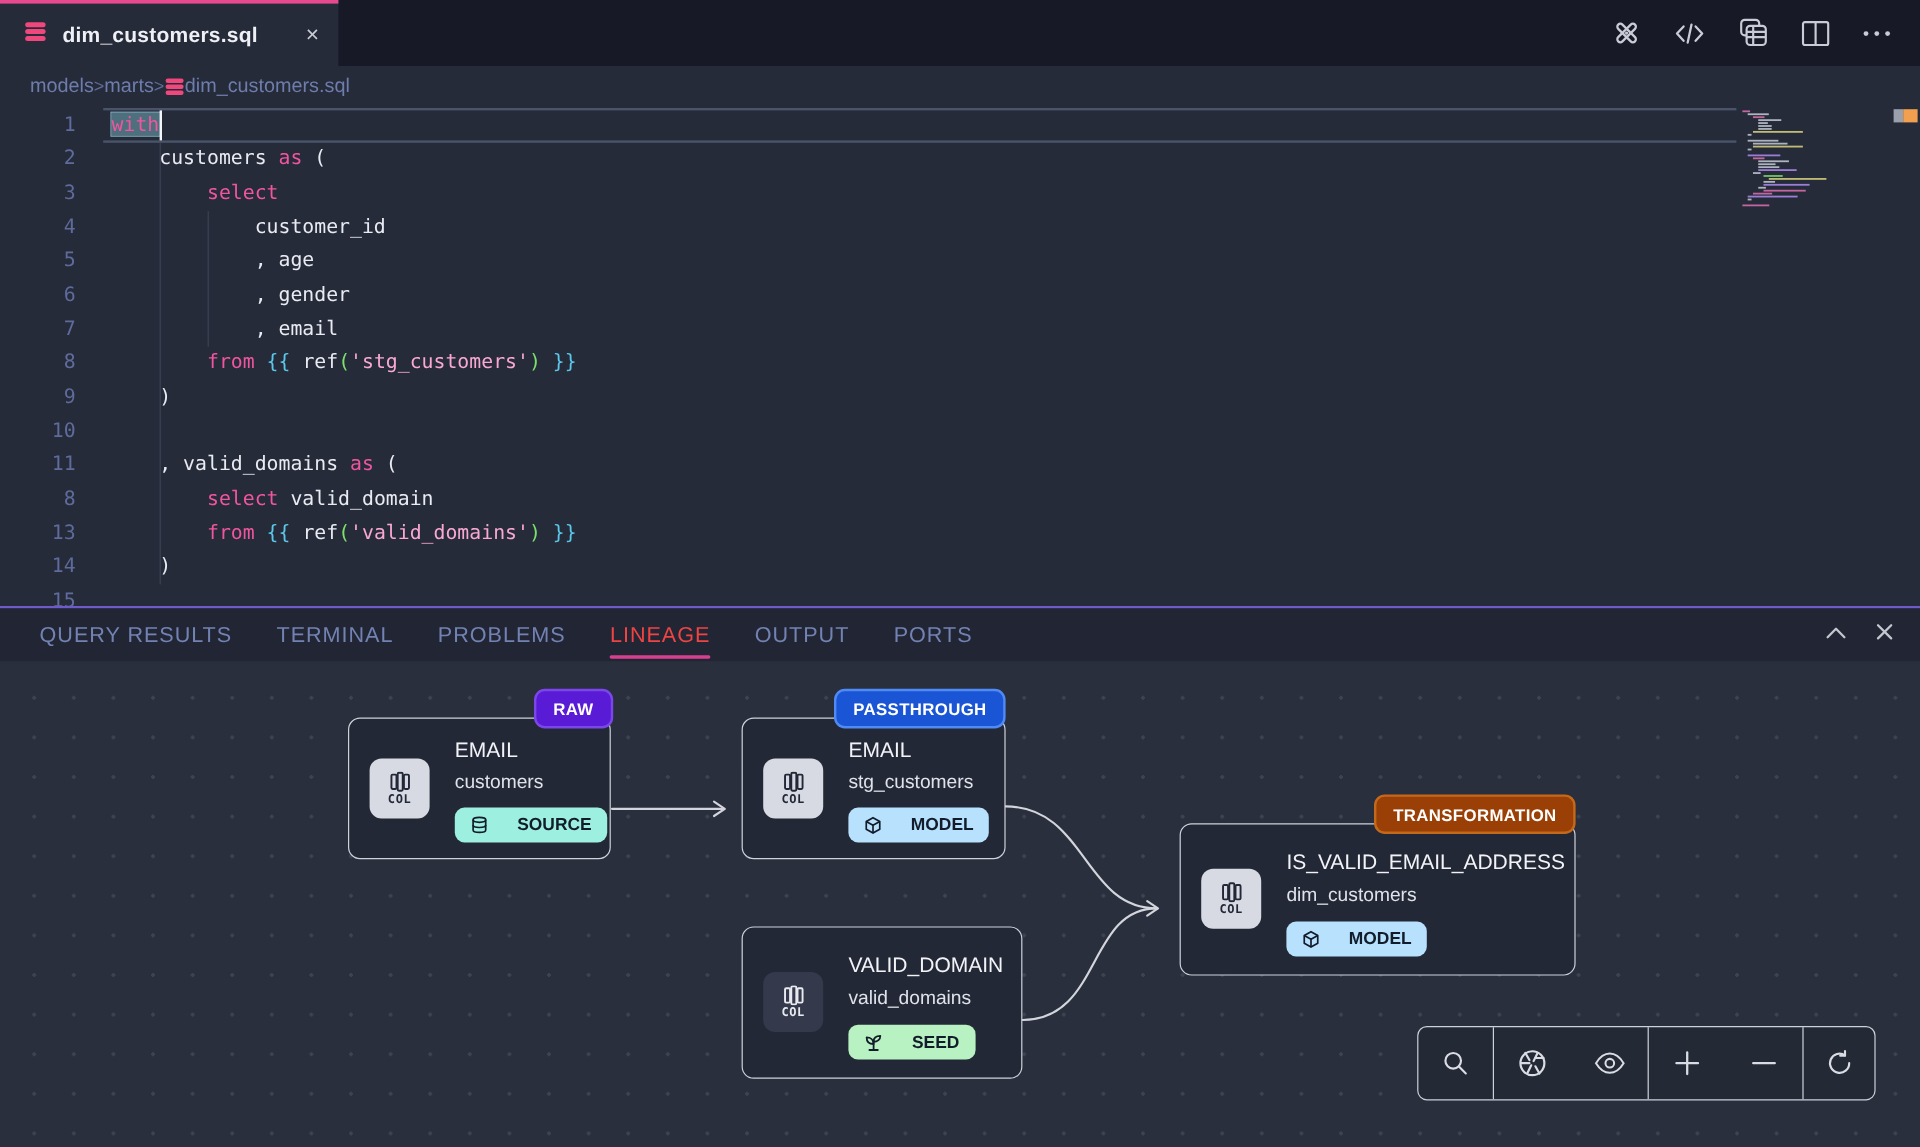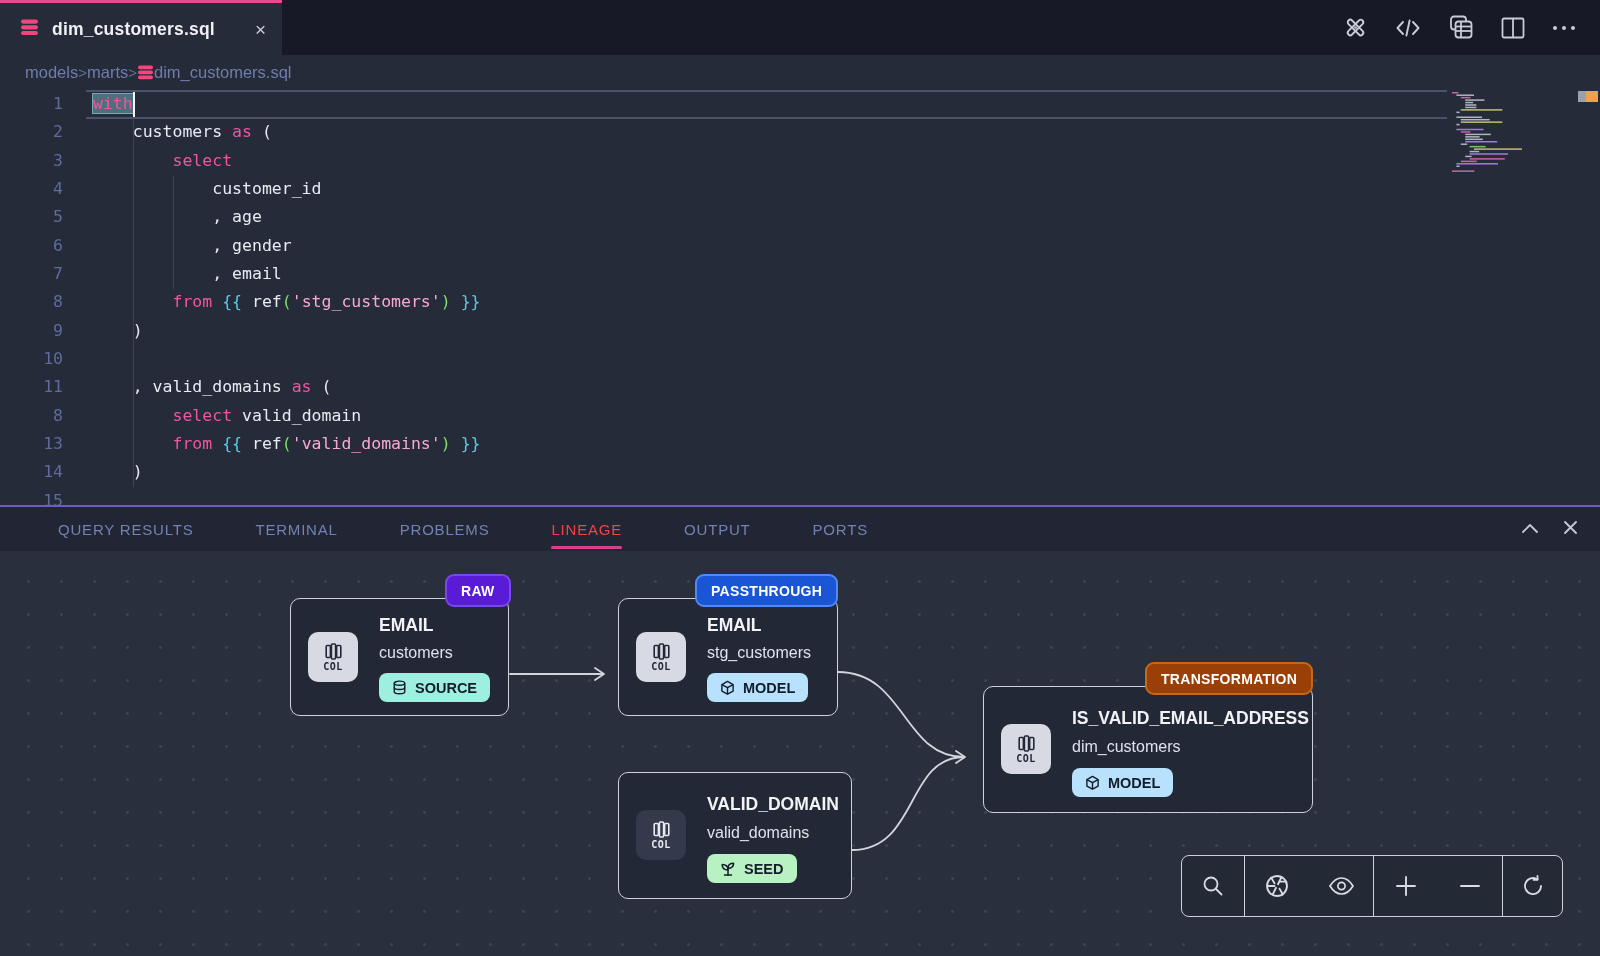--- a/index.html
+++ b/index.html
@@ -48,8 +48,8 @@
   
   .panel{position:absolute;left:0;top:505px;width:1600px;height:451px;border-top:2px solid #6e5ac8;box-sizing:border-box;}
   .panel-tabs{position:relative;height:44px;background:#222634;display:flex;align-items:center;gap:37px;padding-left:33px;}
-  .ptab{position:relative;height:100%;display:flex;align-items:center;color:#7282b2;font-size:15px;
-        letter-spacing:.8px;cursor:pointer;white-space:nowrap;margin-left:25px;}
+  .ptab{position:relative;height:100%;display:flex;align-items:center;color:#7282b2;font-size:18px;
+        letter-spacing:.8px;cursor:pointer;white-space:nowrap;}
   .ptab.active{color:#ef4444;}
   .ptab.active::after{content:"";position:absolute;left:0;right:0;bottom:2px;height:3px;background:#d6408f;border-radius:2px;}
   .panel-actions{margin-left:auto;display:flex;align-items:center;gap:24px;padding-right:22px;}

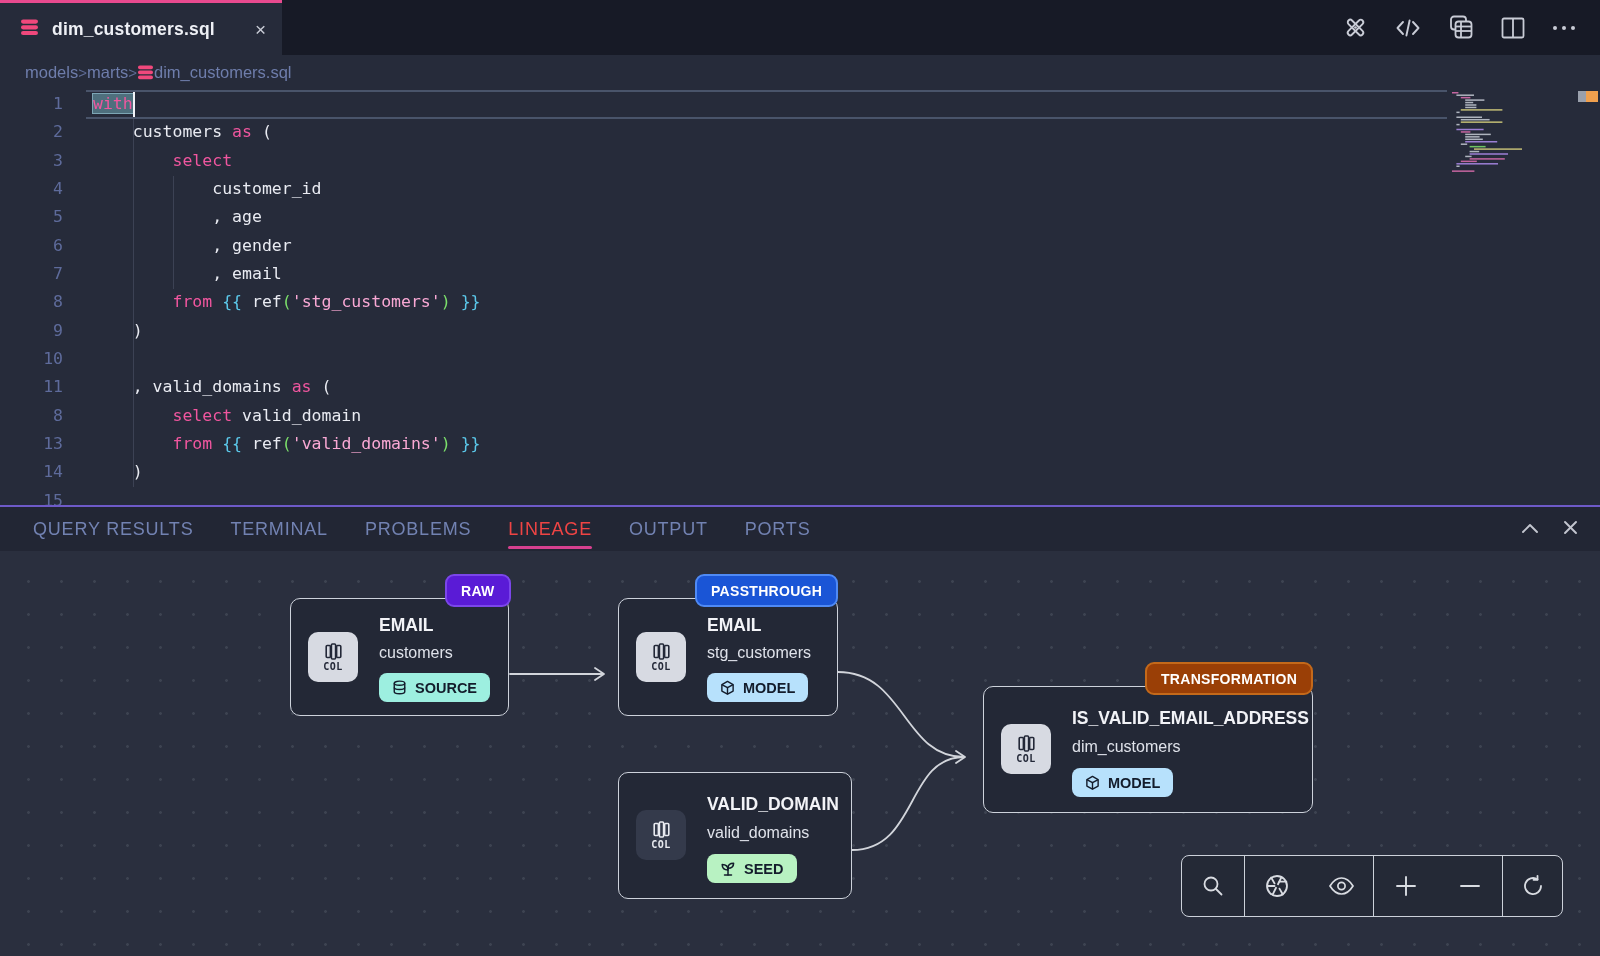--- a/index.html
+++ b/index.html
@@ -70,7 +70,7 @@
   .n3 .colbox,.n4 .colbox{top:37px;}
   .colbox.dark{background:#343a4b;color:#e8eaf0;}
   .col-label{font-size:10px;font-weight:700;font-family:"DejaVu Sans Mono",monospace;letter-spacing:.5px;}
-  .ntitle{position:absolute;left:88px;top:16px;font-size:17.5px;font-weight:700;color:#f2f3f7;white-space:nowrap;}
+  .ntitle{position:absolute;left:88px;top:16px;font-size:17.5px;font-weight:400;color:#f2f3f7;white-space:nowrap;}
   .nsub{position:absolute;left:88px;top:45px;font-size:16px;color:#dfe2ea;white-space:nowrap;}
   .n3 .ntitle,.n4 .ntitle{top:21px;}
   .n3 .nsub,.n4 .nsub{top:51px;}

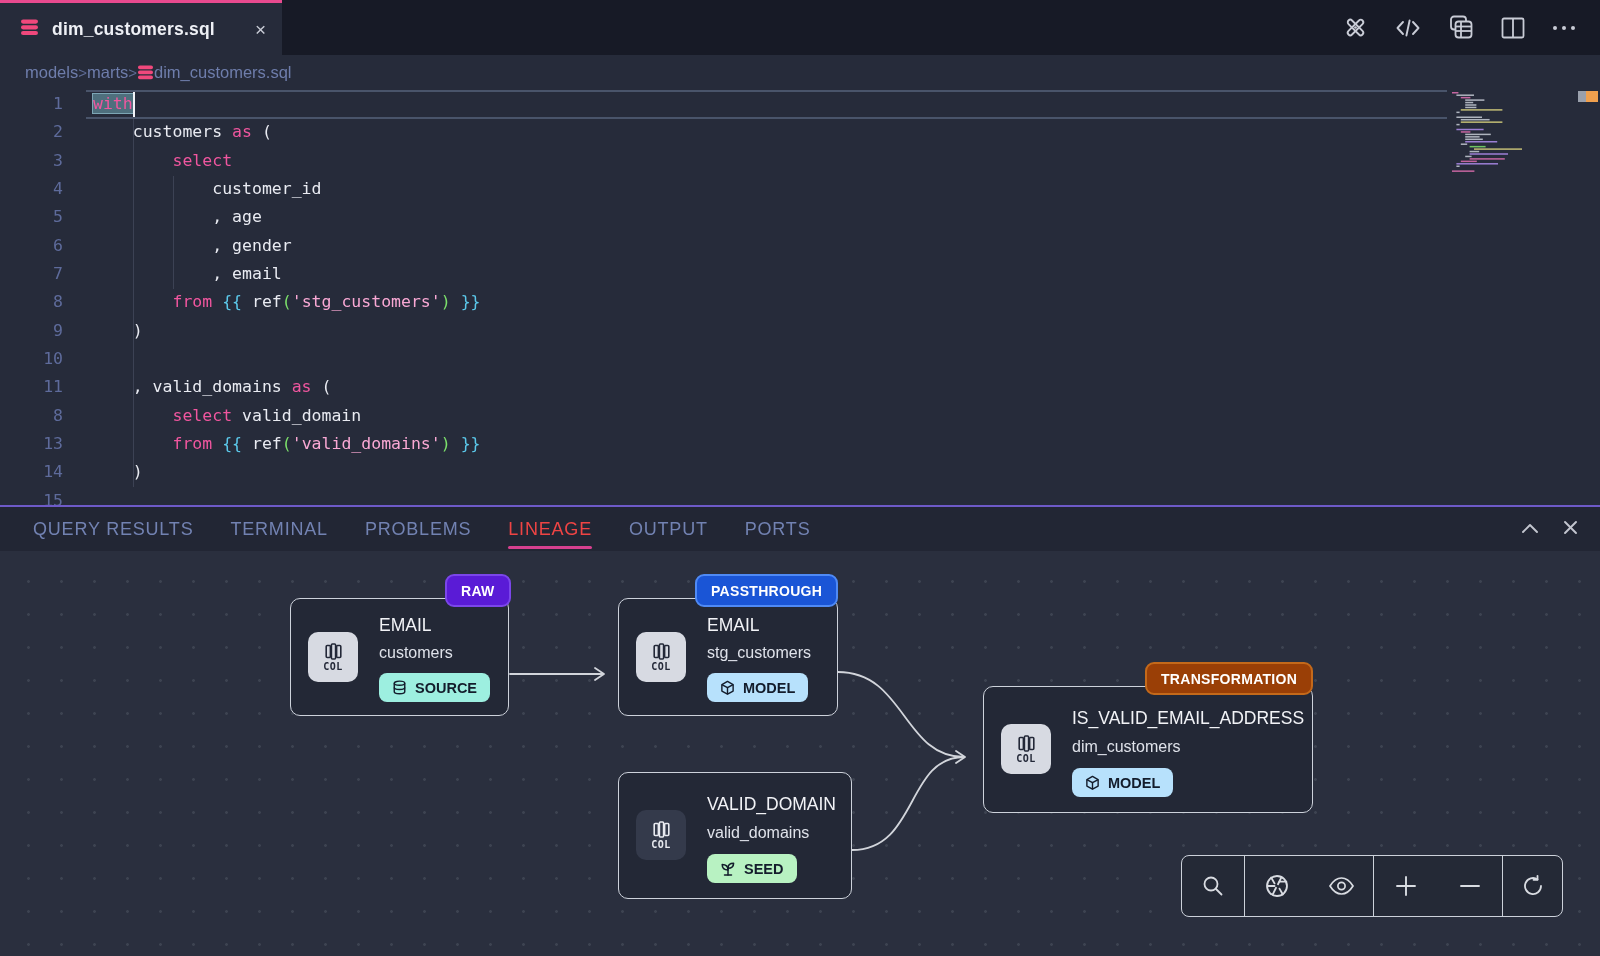--- a/index.html
+++ b/index.html
@@ -74,7 +74,7 @@
   .nsub{position:absolute;left:88px;top:45px;font-size:16px;color:#dfe2ea;white-space:nowrap;}
   .n3 .ntitle,.n4 .ntitle{top:21px;}
   .n3 .nsub,.n4 .nsub{top:51px;}
-  .nbadge{position:absolute;left:88px;top:74px;display:inline-flex;align-items:center;gap:8px;height:29px;
+  .nbadge{position:absolute;left:88px;top:74px;display:inline-flex;align-items:center;gap:24px;height:29px;
           padding:0 13px;border-radius:8px;font-size:14.5px;font-weight:700;color:#131c2b;cursor:pointer;}
   .n3 .nbadge,.n4 .nbadge{top:81px;}
   .badge-source{background:#9defe0;}

